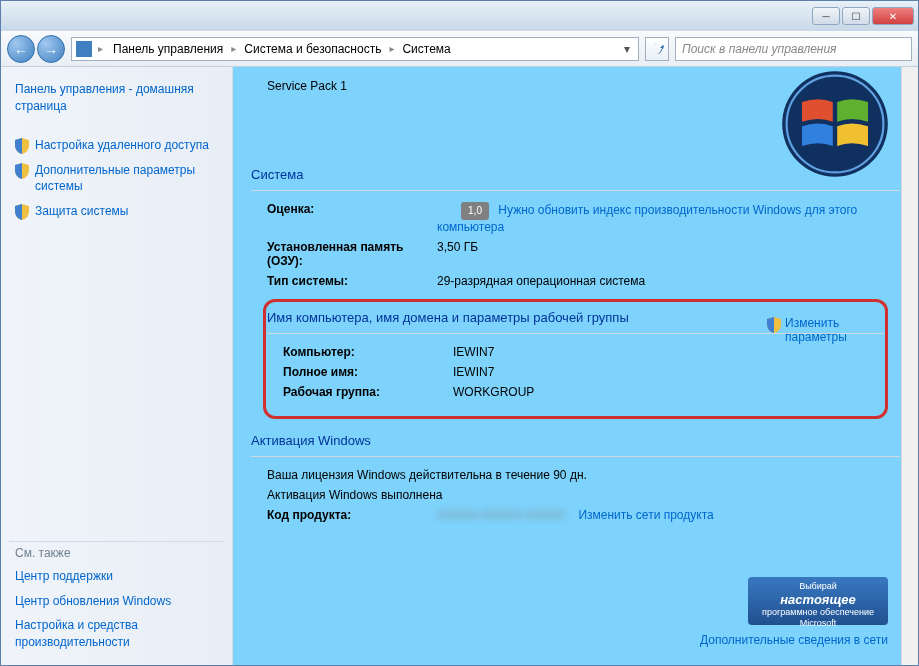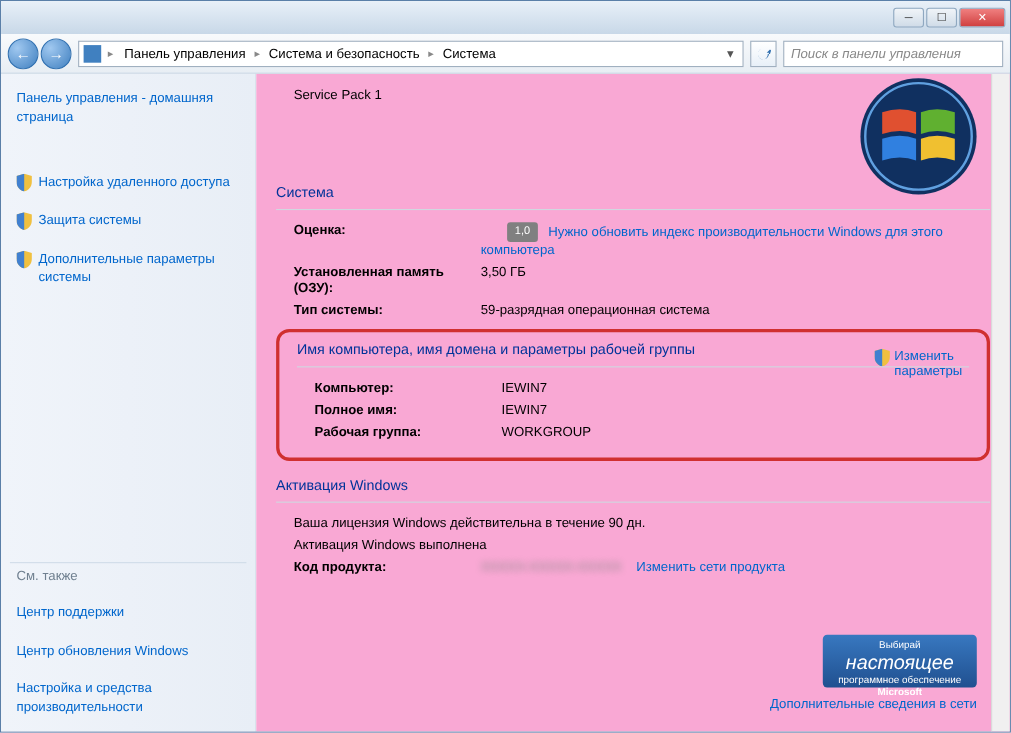--- a/index.html
+++ b/index.html
@@ -64,7 +64,7 @@
   background: linear-gradient(#fff,#e8f0f8);
 }
 .searchbox {
-  width: 200px; height: 24px;
+  width: 237px; height: 24px;
   border: 1px solid #a0b0c0;
   background: #fff;
   display: flex; align-items: center;

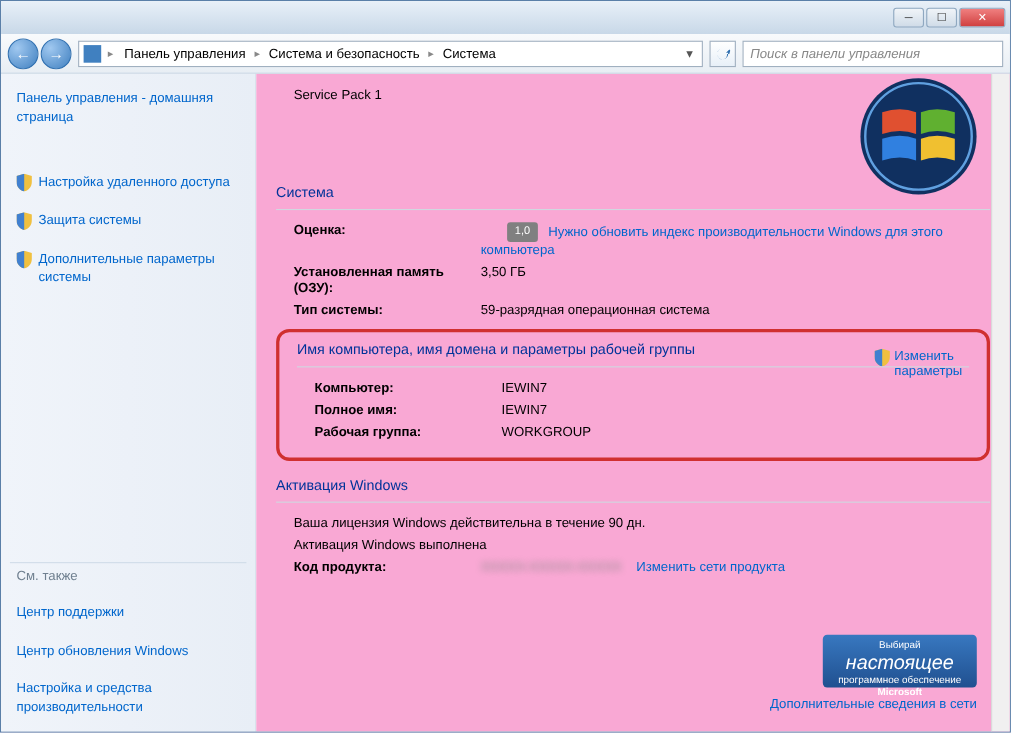--- a/index.html
+++ b/index.html
@@ -80,7 +80,7 @@
   border-right: 1px solid #d0dce8;
   padding: 10px 8px;
   overflow-y: auto;
-  display: flex; flex-direction: column; gap: 10px;
+  display: flex; flex-direction: column; gap: 0;
 }
 .sidebar-link {
   color: #0066cc; padding: 4px 6px;

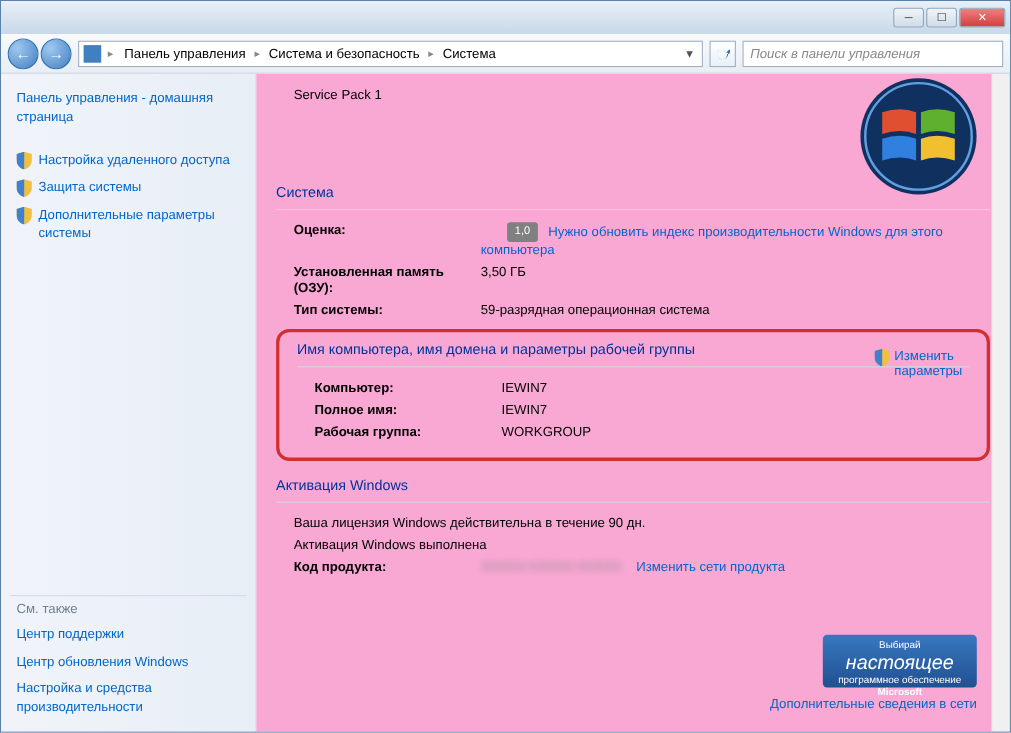--- a/index.html
+++ b/index.html
@@ -94,7 +94,7 @@
 .see-also-hdr { color: #708090; margin-top: 4px; padding: 4px 6px; border-top: 1px solid #d0dce8; }
 
 .content {
-  flex: 1; background: #f9a8d4;
+  flex: 1; background: #7dd3fc;
   padding: 8px 18px 8px 18px;
   overflow-y: auto; position: relative;
 }

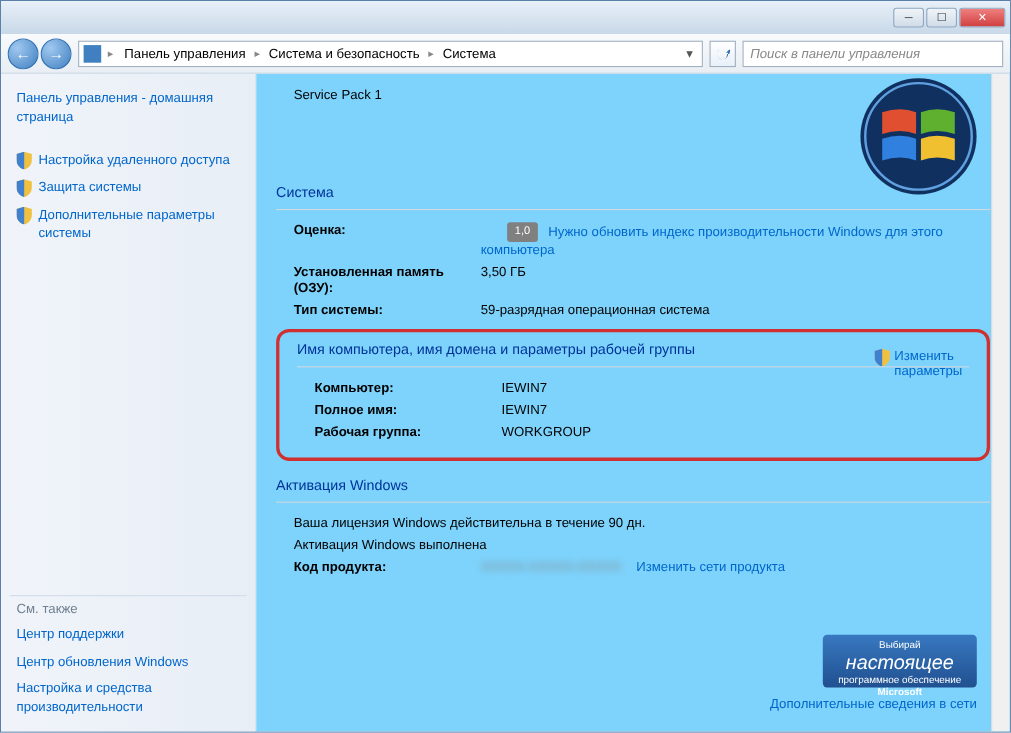--- a/index.html
+++ b/index.html
@@ -207,14 +207,14 @@
             <path d="M7 0l7 2v5c0 5-3 8-7 9-4-1-7-4-7-9V2z" fill="#f0c040"></path>
             <path d="M7 0v16c-4-1-7-4-7-9V2z" fill="#4080d0"></path>
           </svg>
-        <span>Защита системы</span>
+        <span>Дополнительные параметры системы</span>
       </div>
       <div class="sidebar-link">
         <svg class="shield" viewBox="0 0 14 16">
             <path d="M7 0l7 2v5c0 5-3 8-7 9-4-1-7-4-7-9V2z" fill="#f0c040"></path>
             <path d="M7 0v16c-4-1-7-4-7-9V2z" fill="#4080d0"></path>
           </svg>
-        <span>Дополнительные параметры системы</span>
+        <span>Защита системы</span>
       </div>
 
       <div style="flex:1"></div>

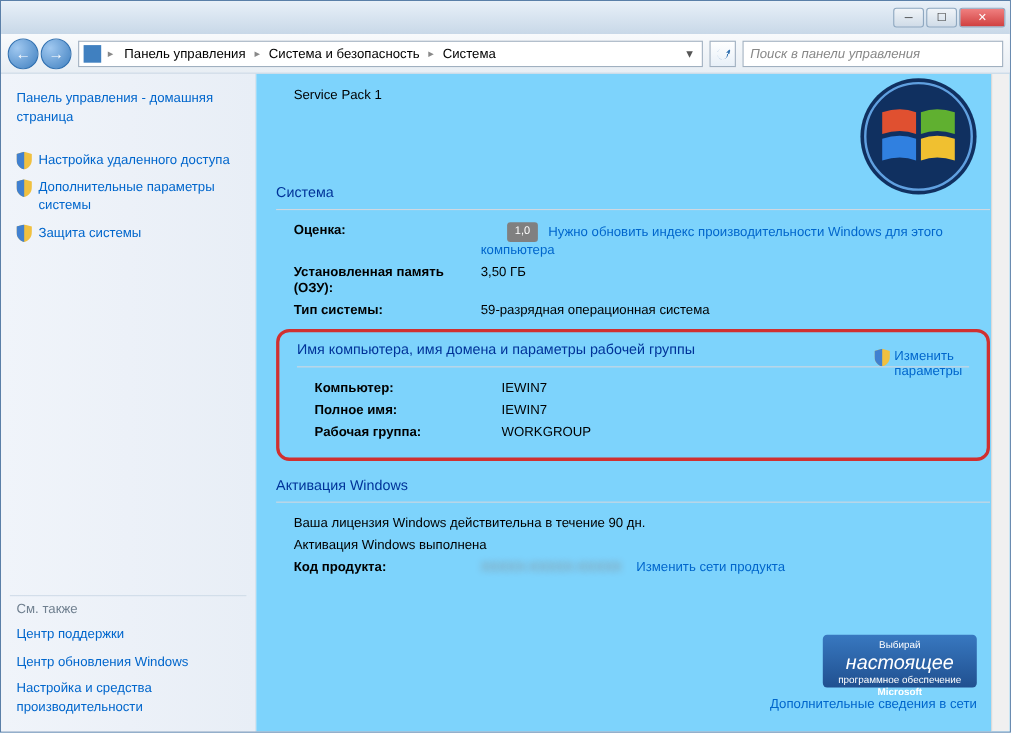--- a/index.html
+++ b/index.html
@@ -263,7 +263,7 @@
       </div>
       <div class="prop-row">
         <div class="prop-label">Тип системы:</div>
-        <div class="prop-value">59-разрядная операционная система</div>
+        <div class="prop-value">29-разрядная операционная система</div>
       </div>
 
       <div class="highlight-box">

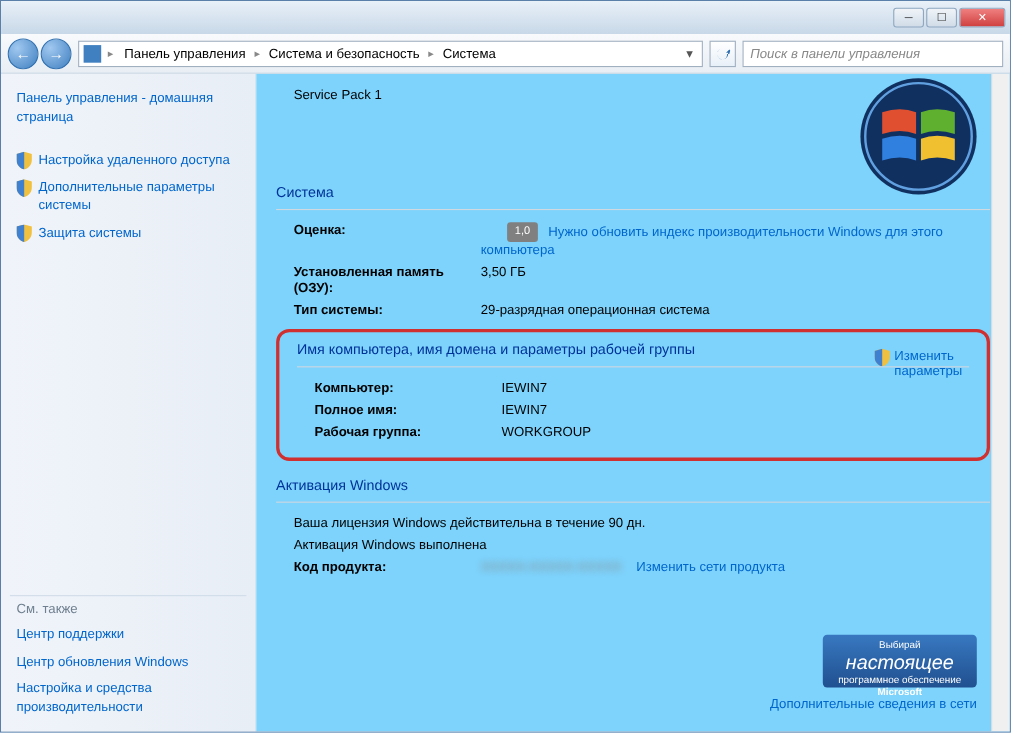--- a/index.html
+++ b/index.html
@@ -126,8 +126,8 @@
 .highlight-box {
   border: 3px solid #d03030;
   border-radius: 12px;
-  padding: 8px 16px 14px;
-  margin: 8px 0;
+  padding: 8px 1px 14px;
+  margin: 8px 12px;
   position: relative;
 }
 .highlight-box .section-title { margin-top: 0; }

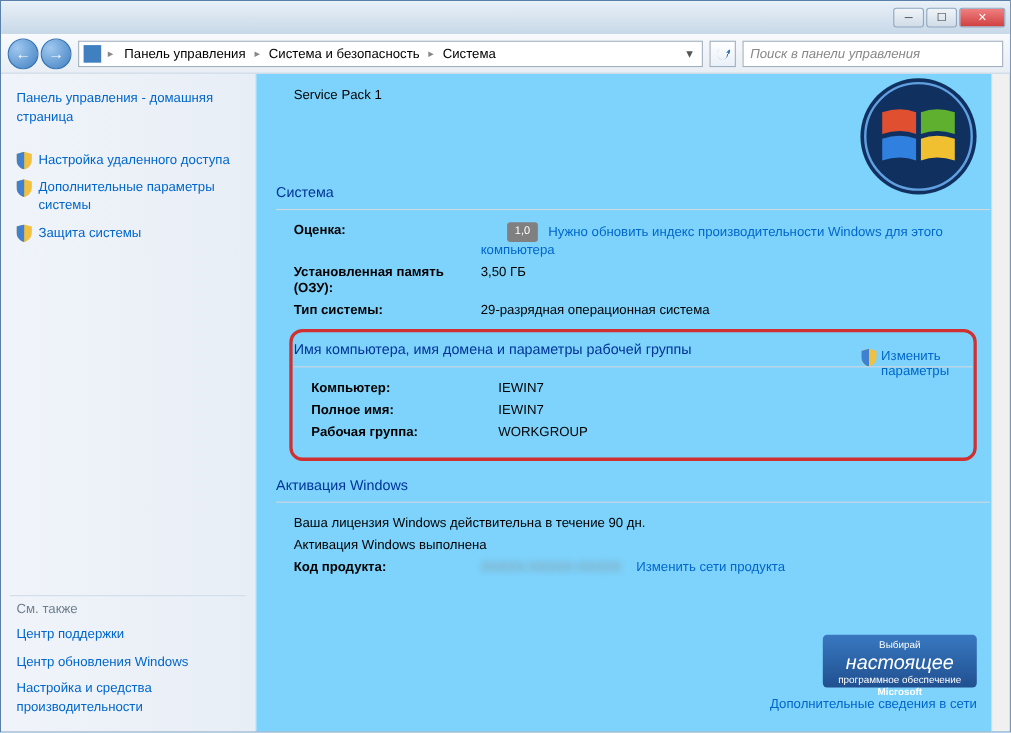--- a/index.html
+++ b/index.html
@@ -132,7 +132,7 @@
 }
 .highlight-box .section-title { margin-top: 0; }
 .side-action {
-  position: absolute; right: 2px; top: 14px;
+  position: absolute; right: 18px; top: 14px;
   display: flex; align-items: flex-start; gap: 4px;
   color: #0066cc; cursor: pointer; max-width: 100px;
 }

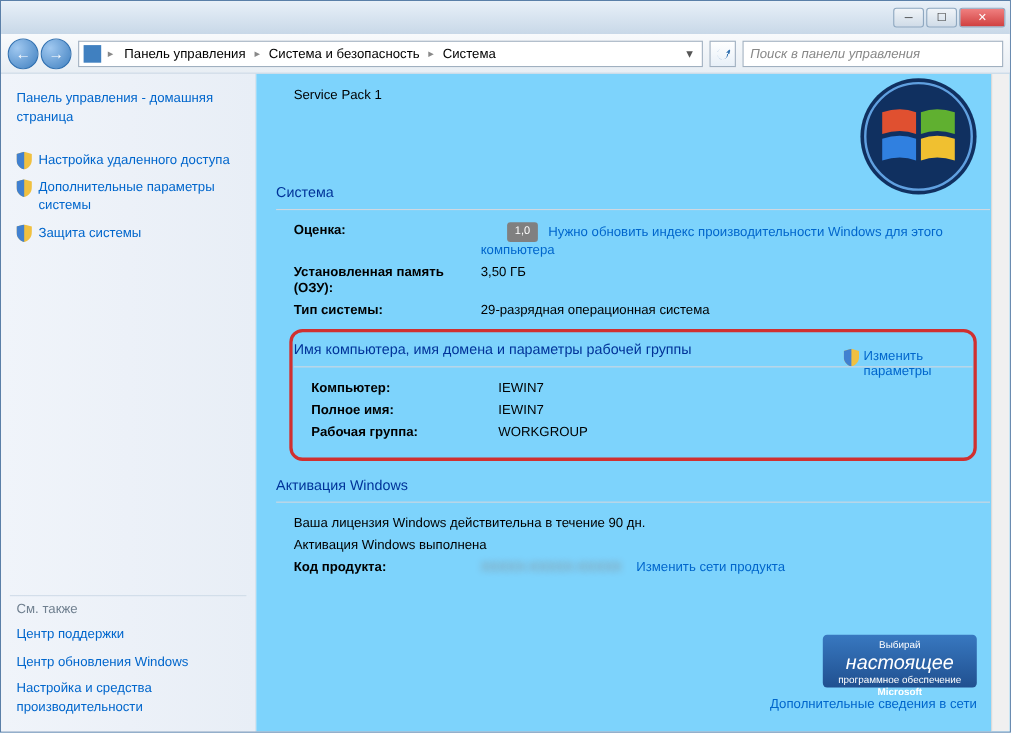--- a/index.html
+++ b/index.html
@@ -311,7 +311,7 @@
 
       <div class="oem-box">
         <div>Выбирай</div>
-        <div style="font-size:18px;font-style:italic;font-weight:normal">настоящее</div>
+        <div style="font-size:13px;font-style:italic;font-weight:bold">настоящее</div>
         <div>программное обеспечение</div>
         <div style="font-weight:bold">Microsoft</div>
       </div>

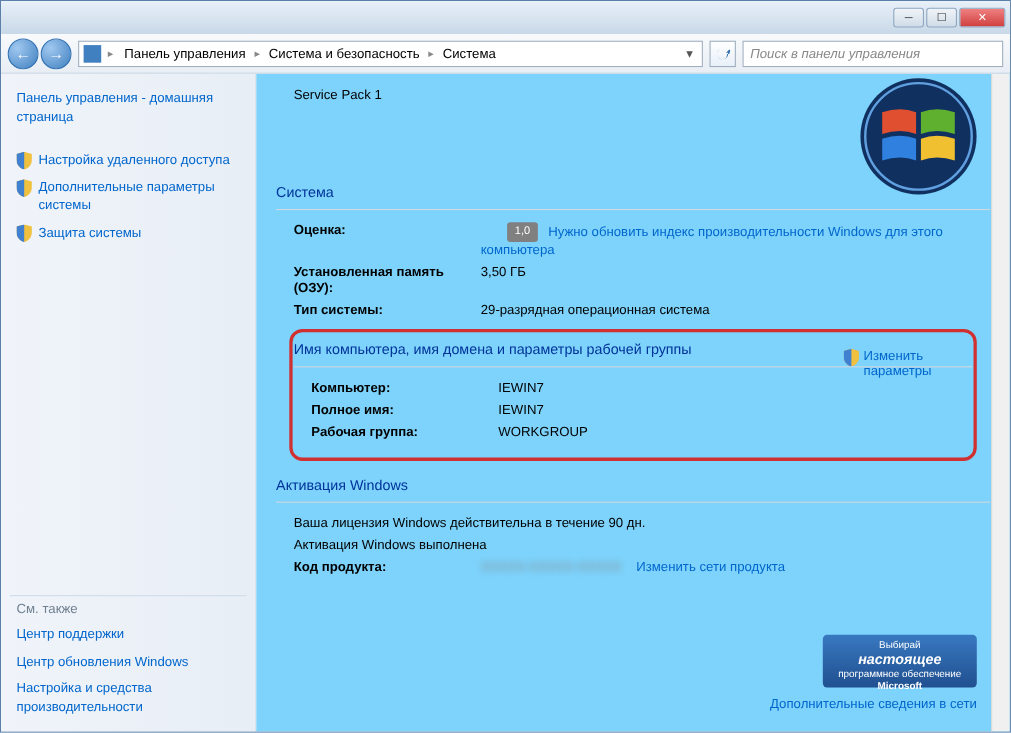--- a/index.html
+++ b/index.html
@@ -313,7 +313,7 @@
         <div>Выбирай</div>
         <div style="font-size:13px;font-style:italic;font-weight:bold">настоящее</div>
         <div>программное обеспечение</div>
-        <div style="font-weight:bold">Microsoft</div>
+        <div style="font-weight:normal">Microsoft</div>
       </div>
       <span class="more-link">Дополнительные сведения в сети</span>
 

